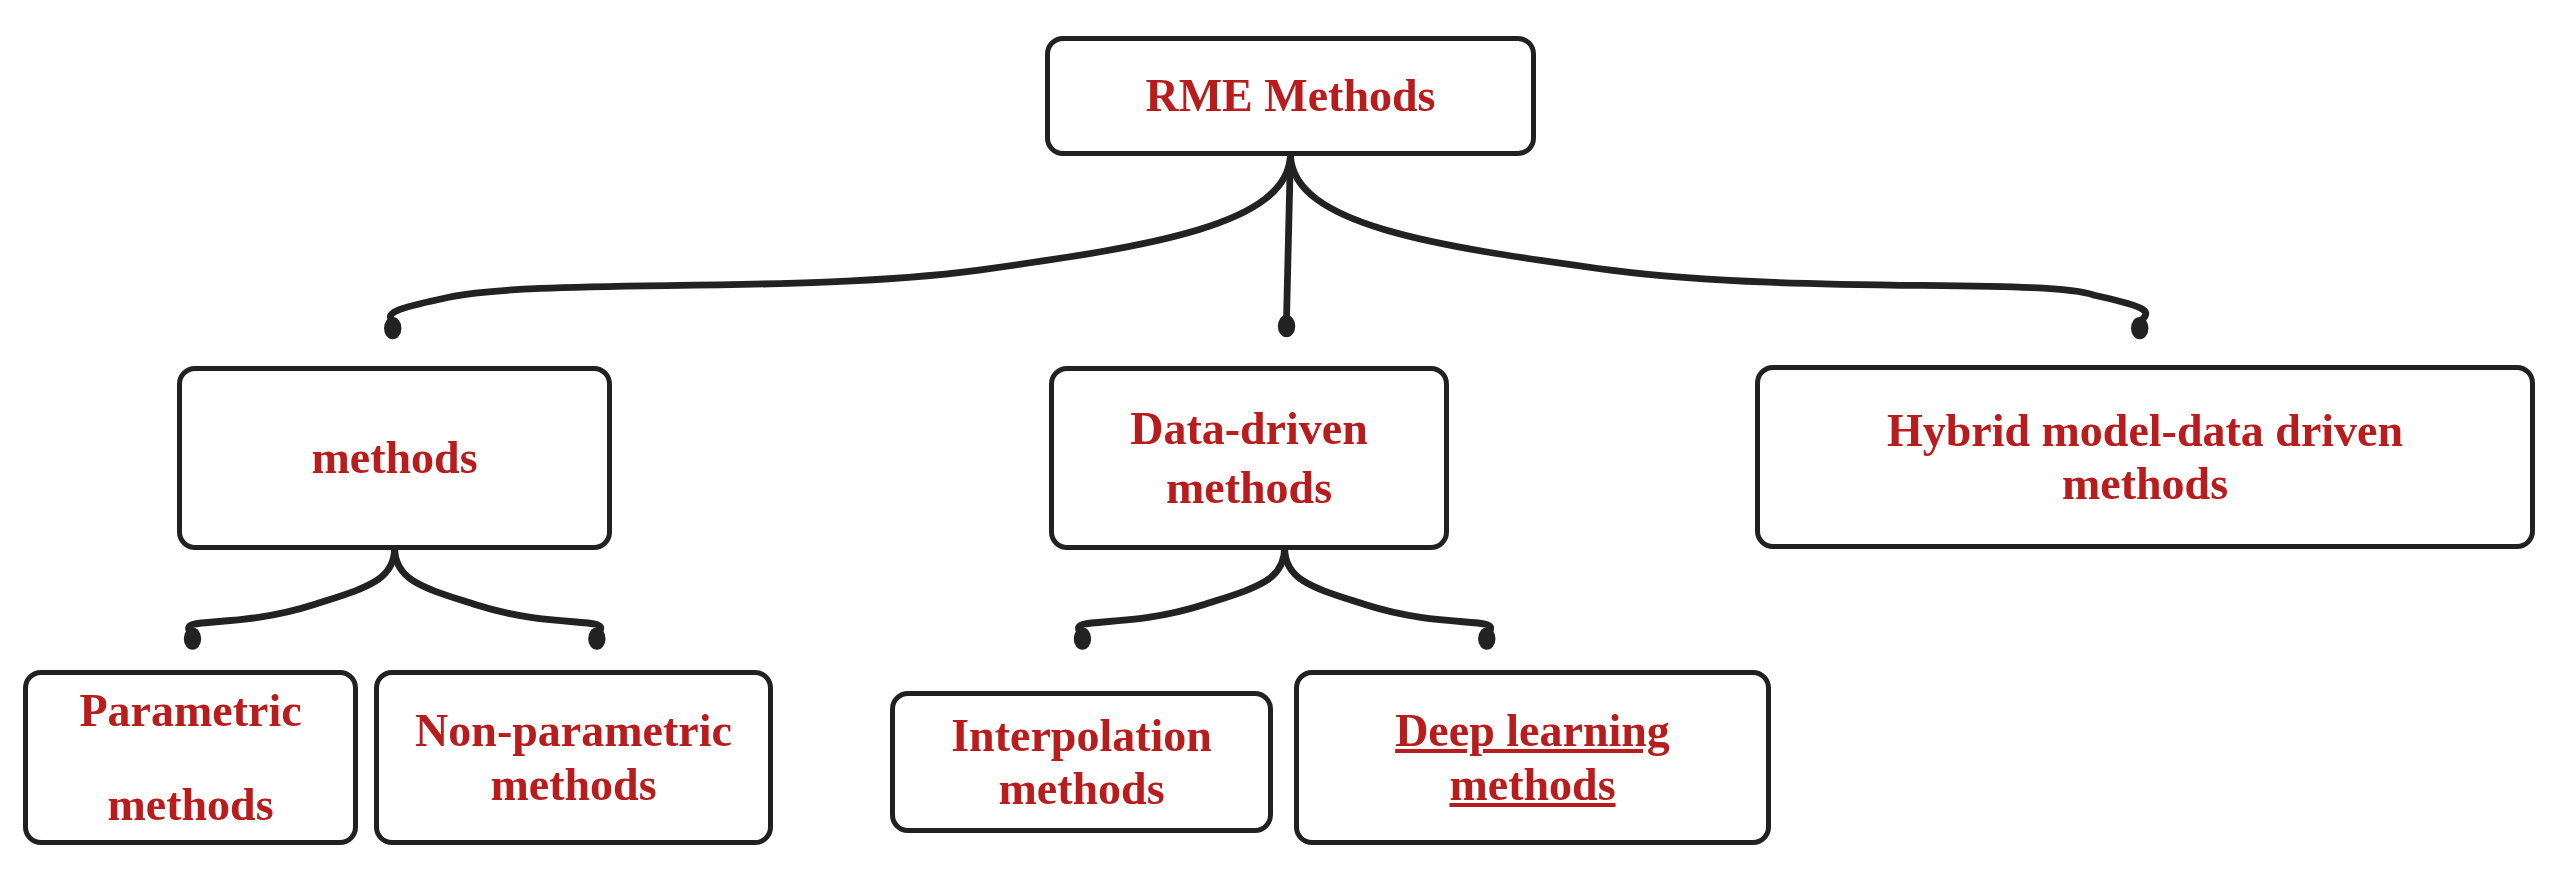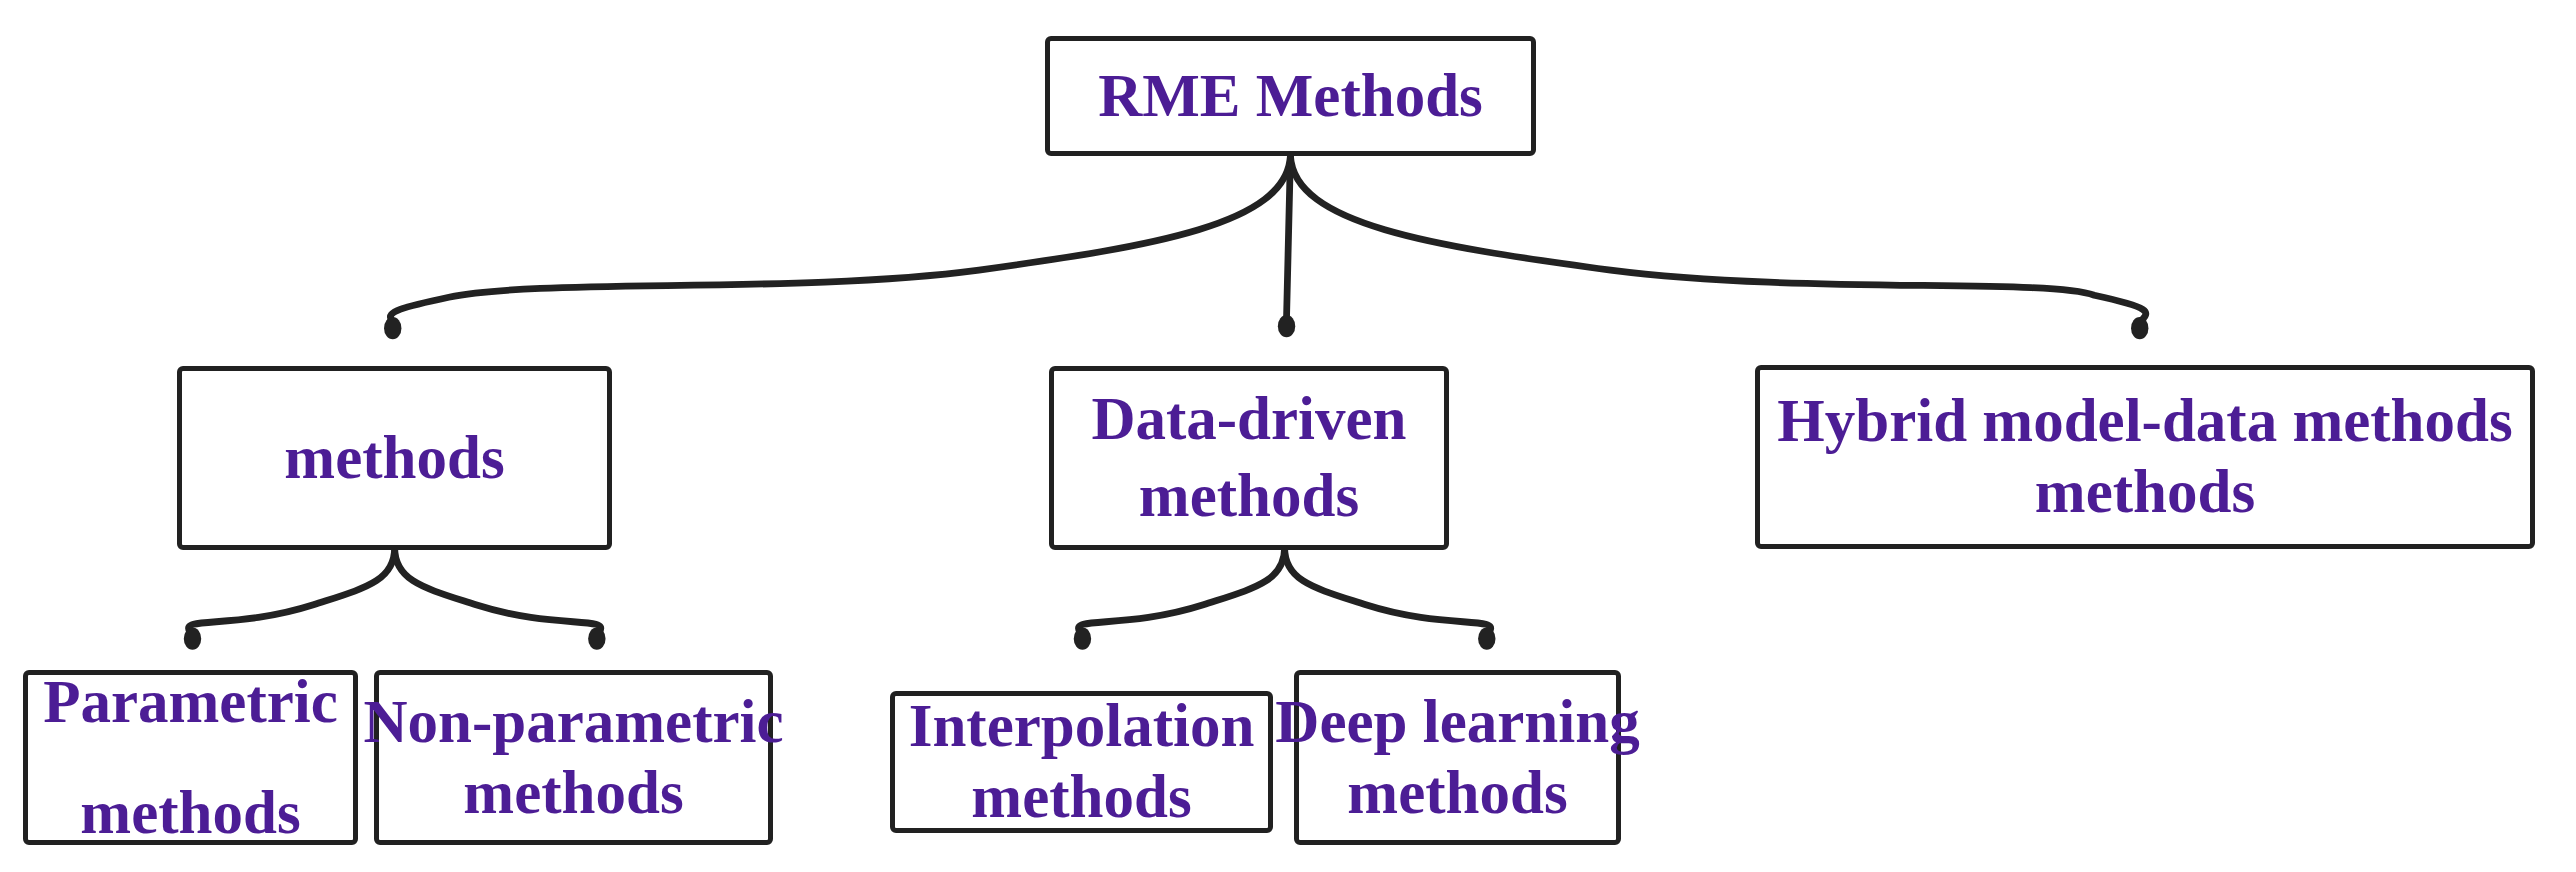--- a/index.html
+++ b/index.html
@@ -37,15 +37,15 @@
     box-sizing: border-box;
     background: #ffffff;
     border: 5.8px solid #212121;
-    border-radius: 6px;
+    border-radius: 18px;
     display: flex;
     flex-direction: column;
     align-items: center;
     justify-content: center;
     text-align: center;
-    color: #4c1d95;
+    color: #b91c1c;
     font-weight: bold;
-    font-size: 61px;
+    font-size: 46px;
     line-height: 1.16;
   }
   .node .line {

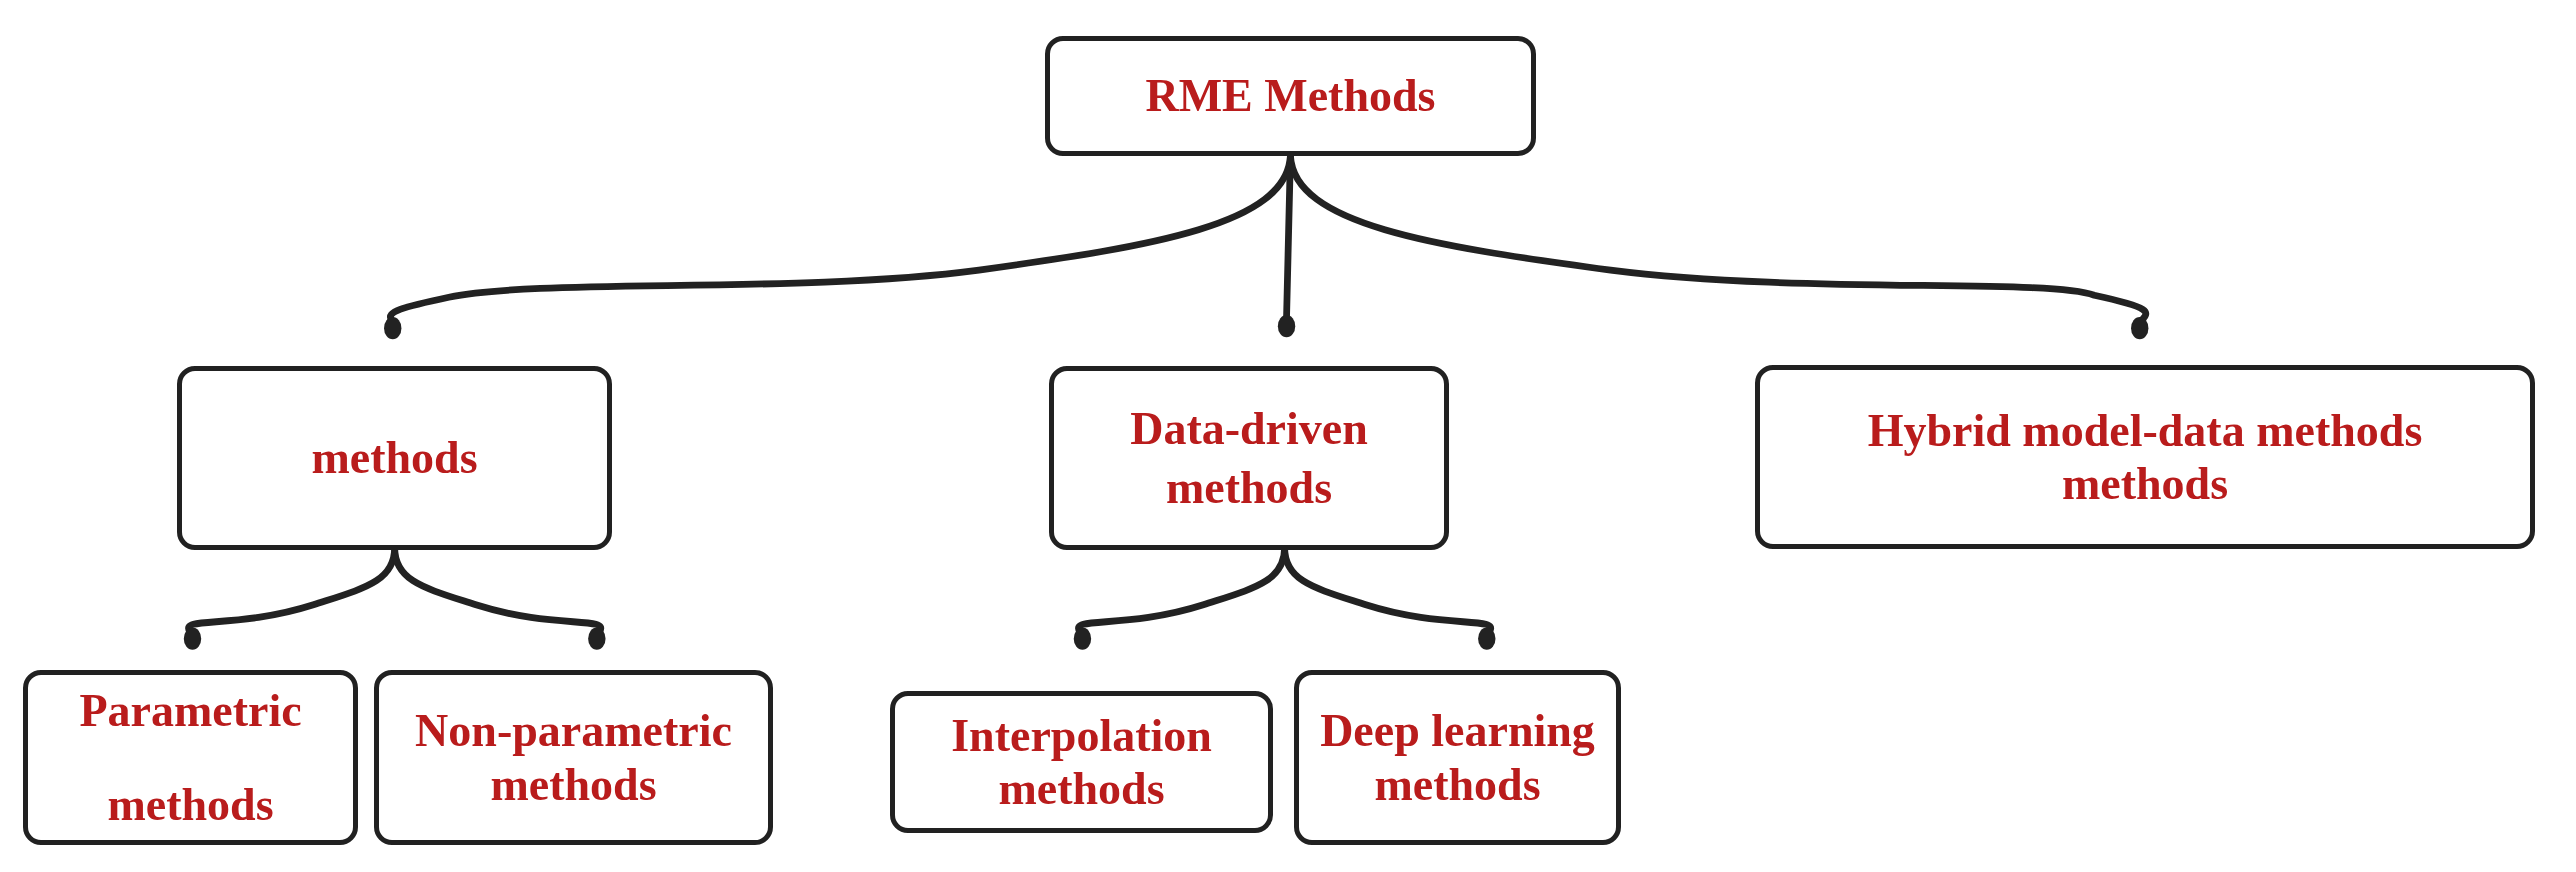--- a/index.html
+++ b/index.html
@@ -104,7 +104,7 @@
   </div>
 
   <div class="node" id="node-hybrid">
-    <span class="line">Hybrid model-data methods</span>
+    <span class="line">Hybrid model-data driven</span>
     <span class="line">methods</span>
   </div>
 

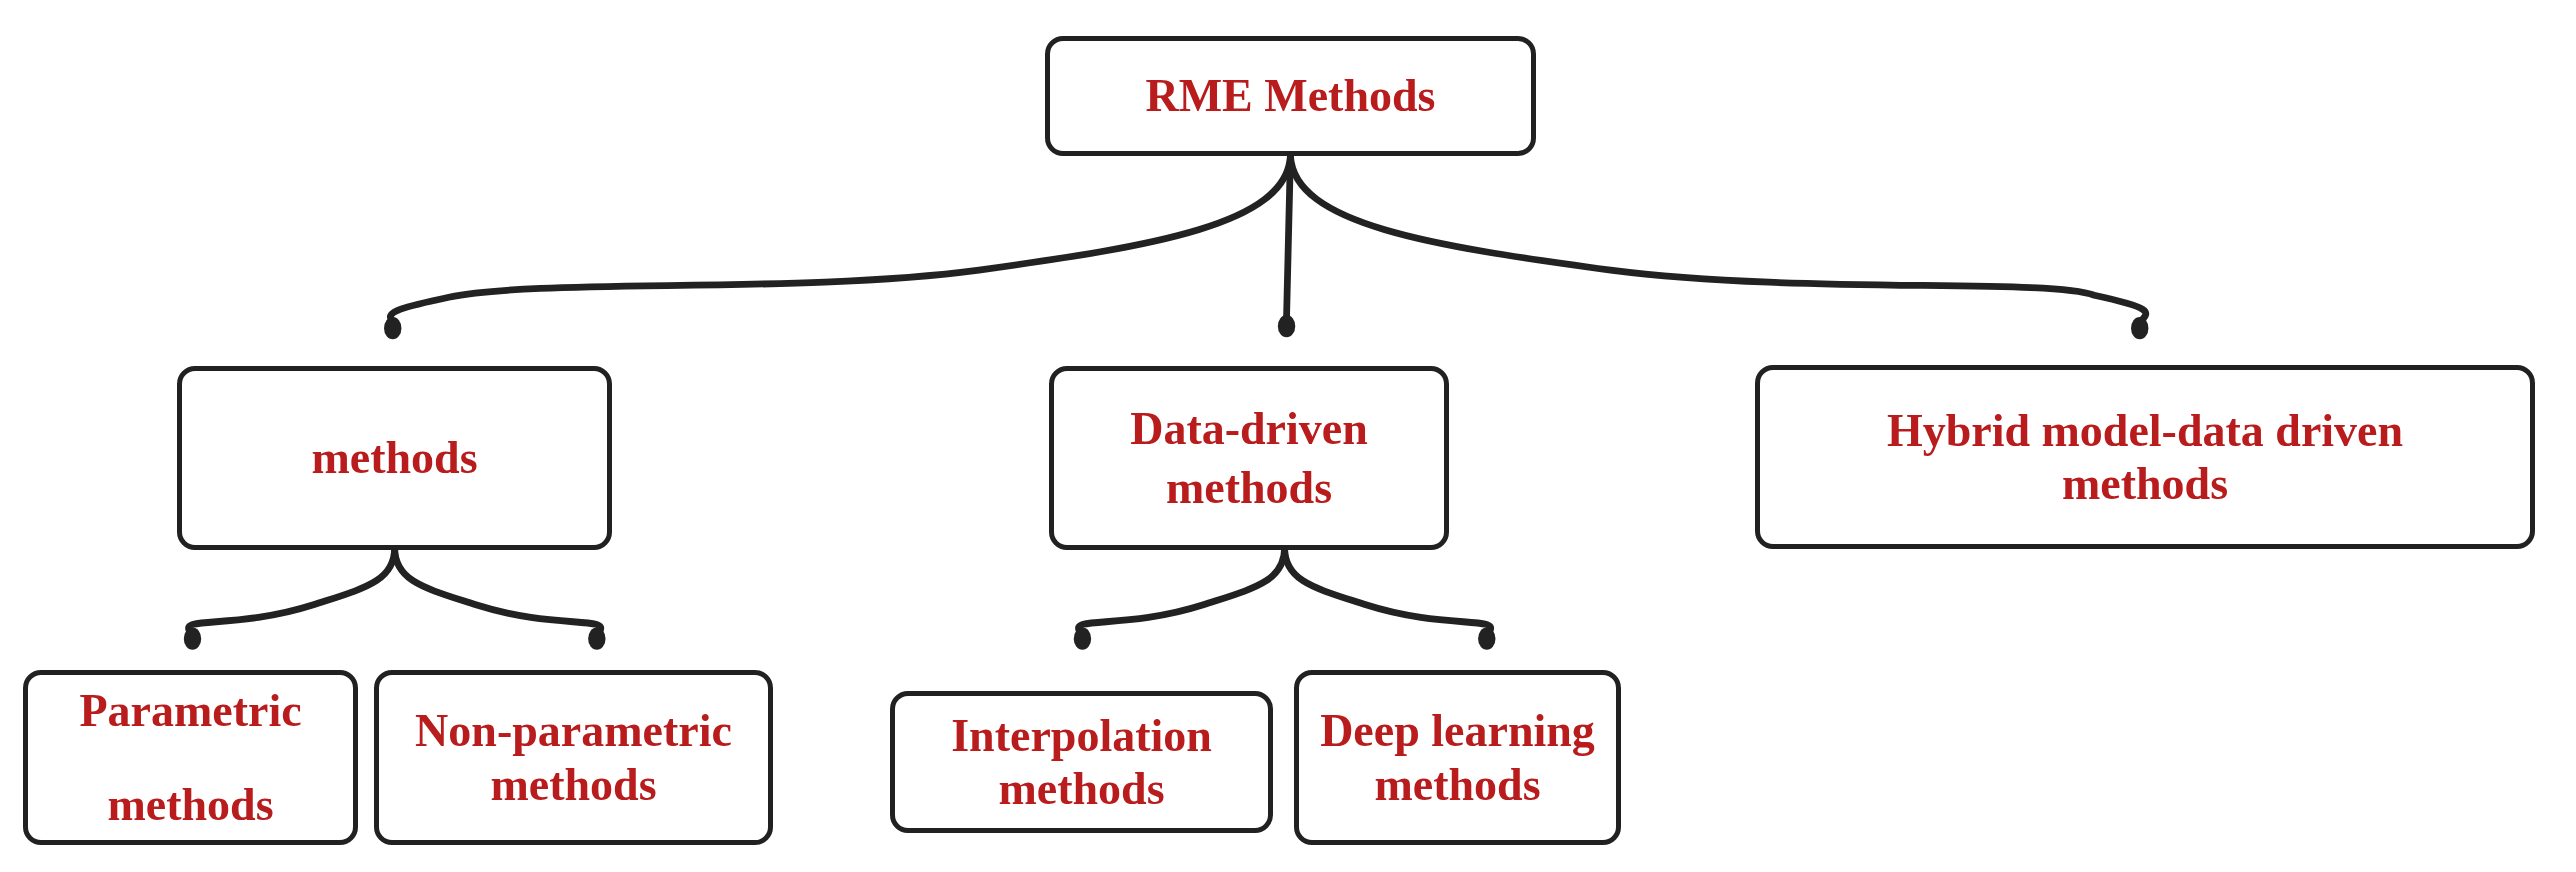--- a/index.html
+++ b/index.html
@@ -59,7 +59,7 @@
   #node-parametric    { left: 23px;   top: 670px; width: 335px; height: 175px; gap: 40px; }
   #node-non-parametric{ left: 374px;  top: 670px; width: 399px; height: 175px; }
   #node-interpolation { left: 890px;  top: 670px; width: 383px; height: 142px; margin-top: 21px; }
-  #node-deep-learning { left: 1294px; top: 670px; width: 327px; height: 175px; }
+  #node-deep-learning { left: 1294px; top: 670px; width: 477px; height: 175px; text-decoration: underline; }
 </style>
 </head>
 <body>

